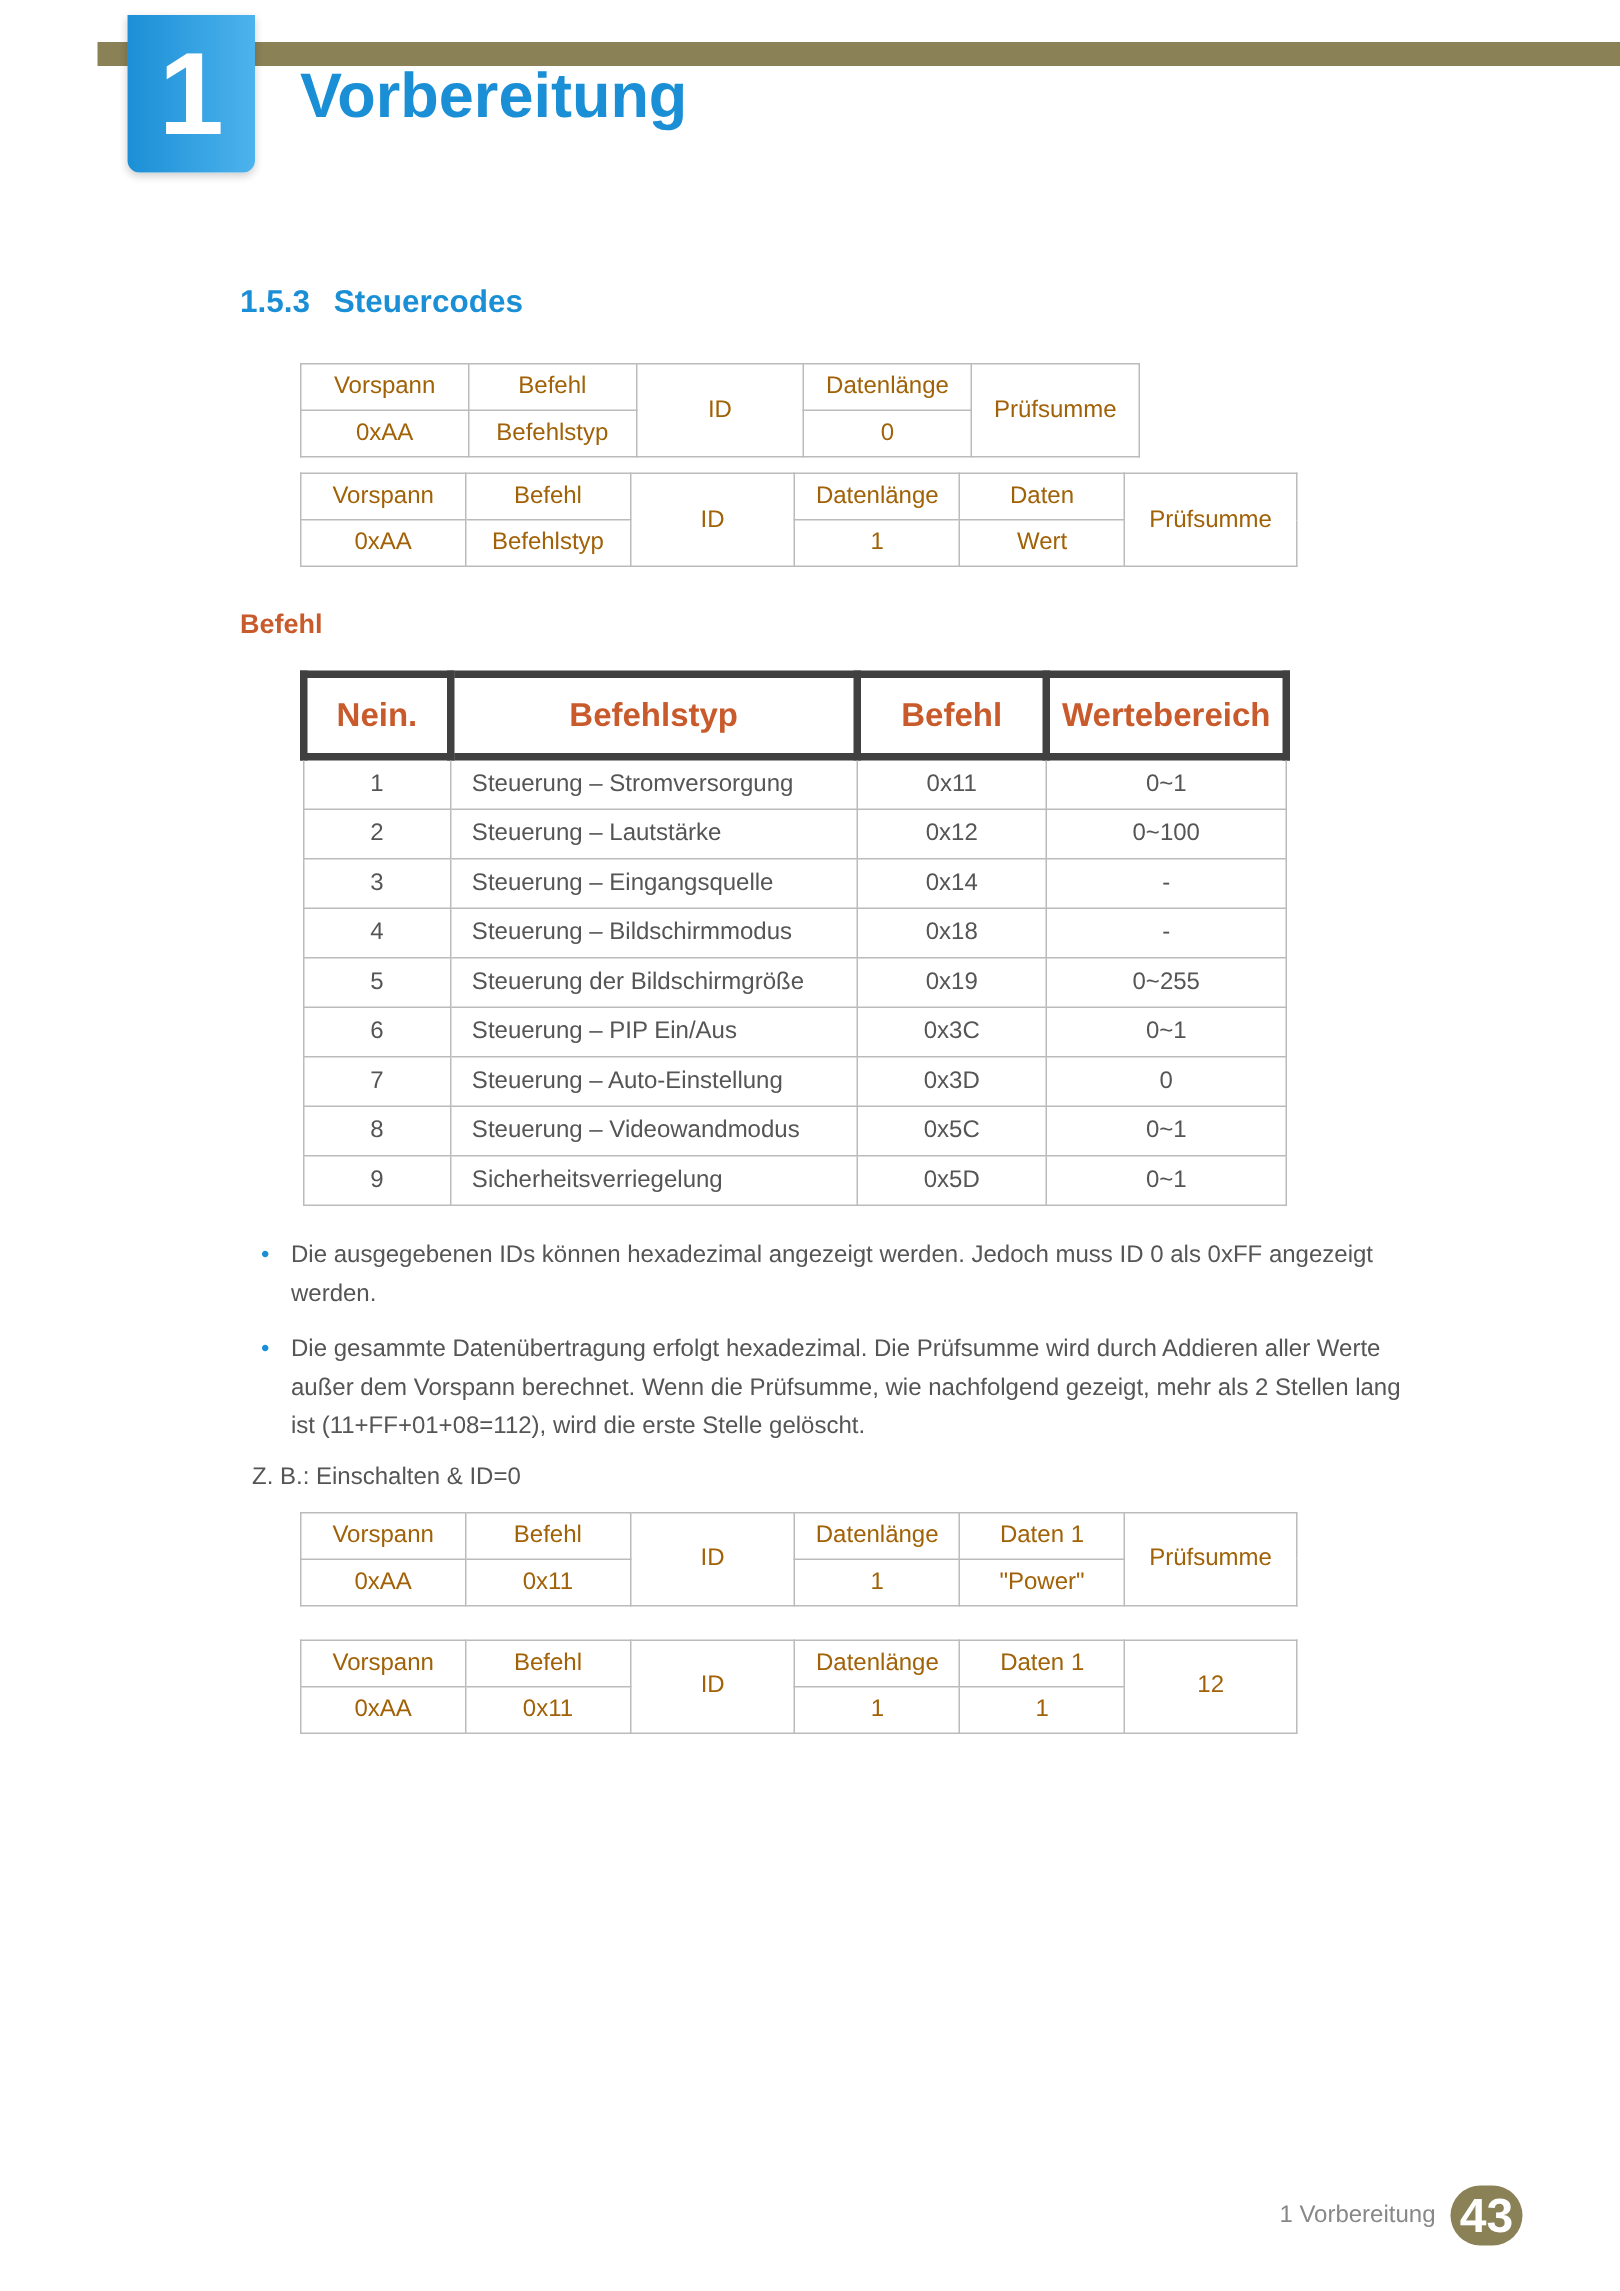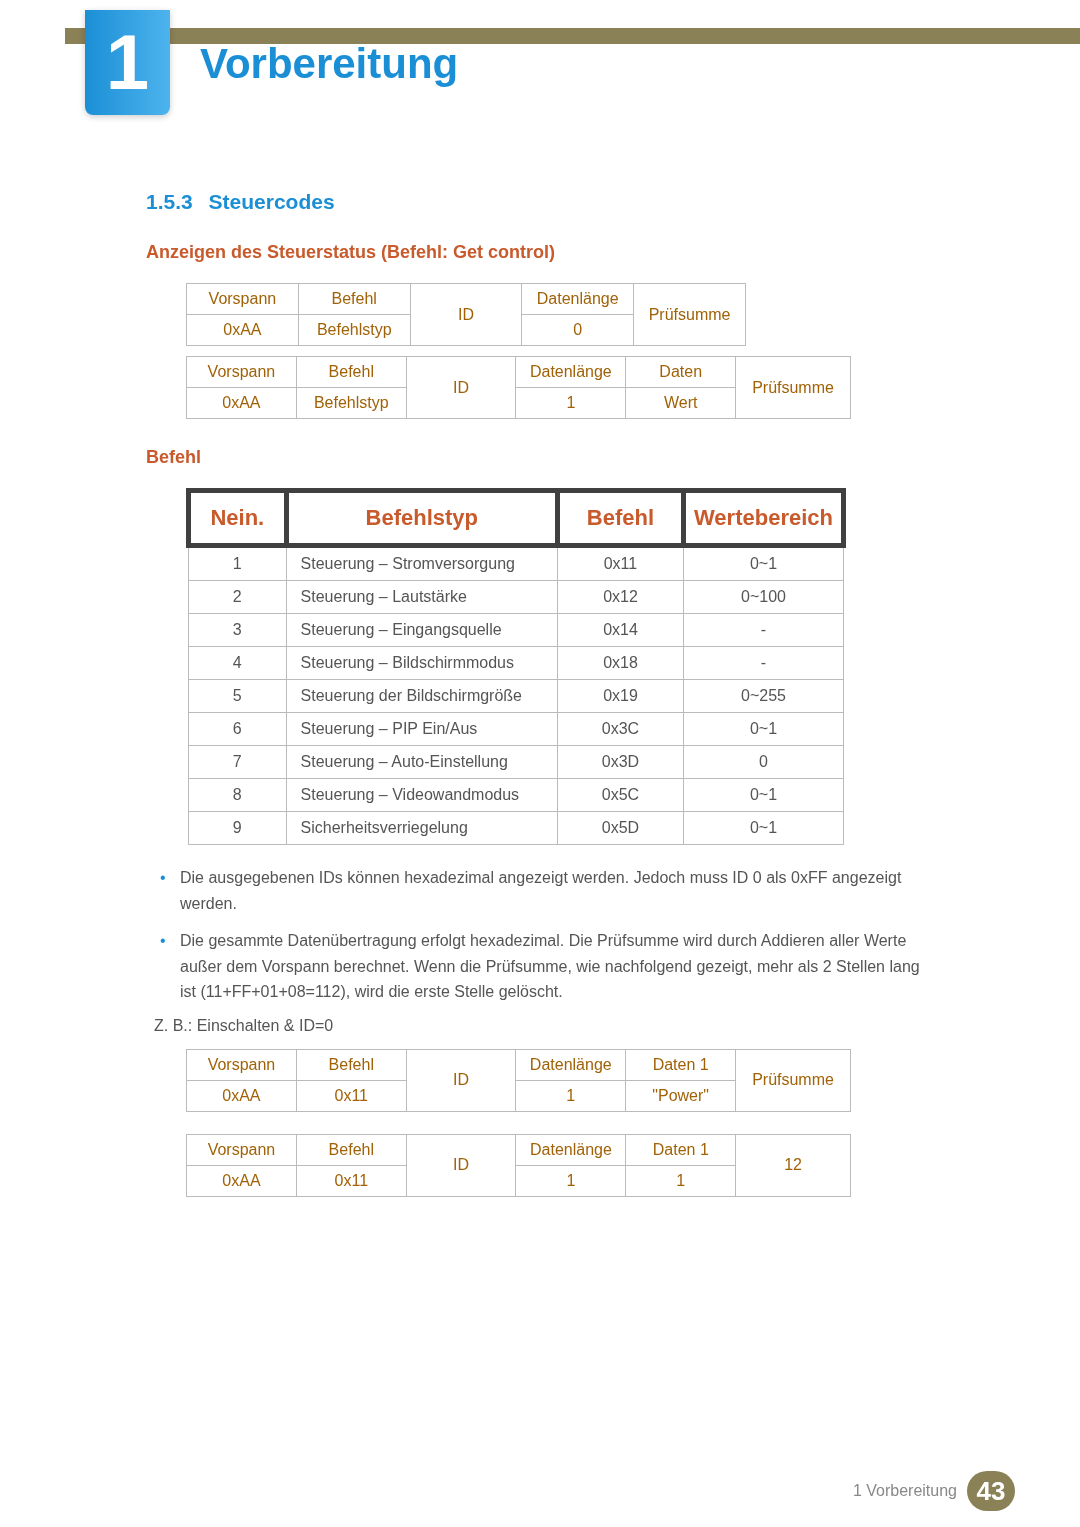--- a/index.html
+++ b/index.html
@@ -45,7 +45,7 @@
   }
   .content {
     position: absolute;
-    left: 146px;
+    left: 160px;
     top: 190px;
     width: 790px;
   }

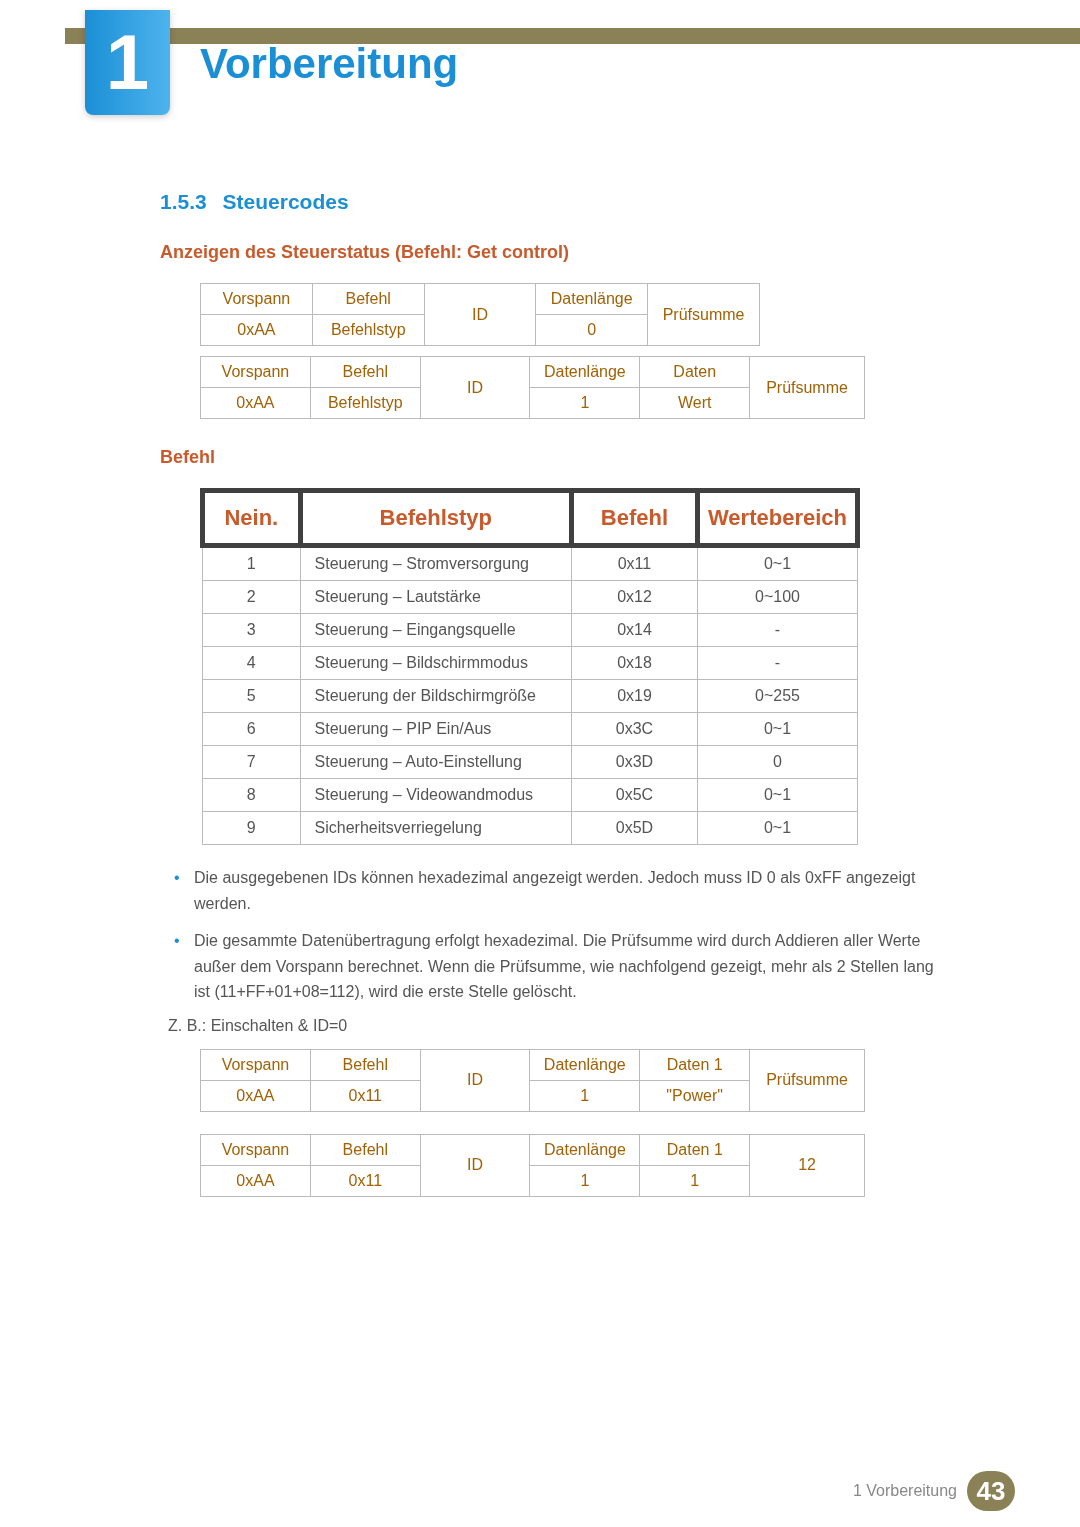--- a/index.html
+++ b/index.html
@@ -168,7 +168,6 @@
     <span class="title">Steuercodes</span>
   </div>
 
-  <div class="subhead">Anzeigen des Steuerstatus (Befehl: Get control)</div>
 
   <table class="small-tbl tbl-5col">
     <tbody>

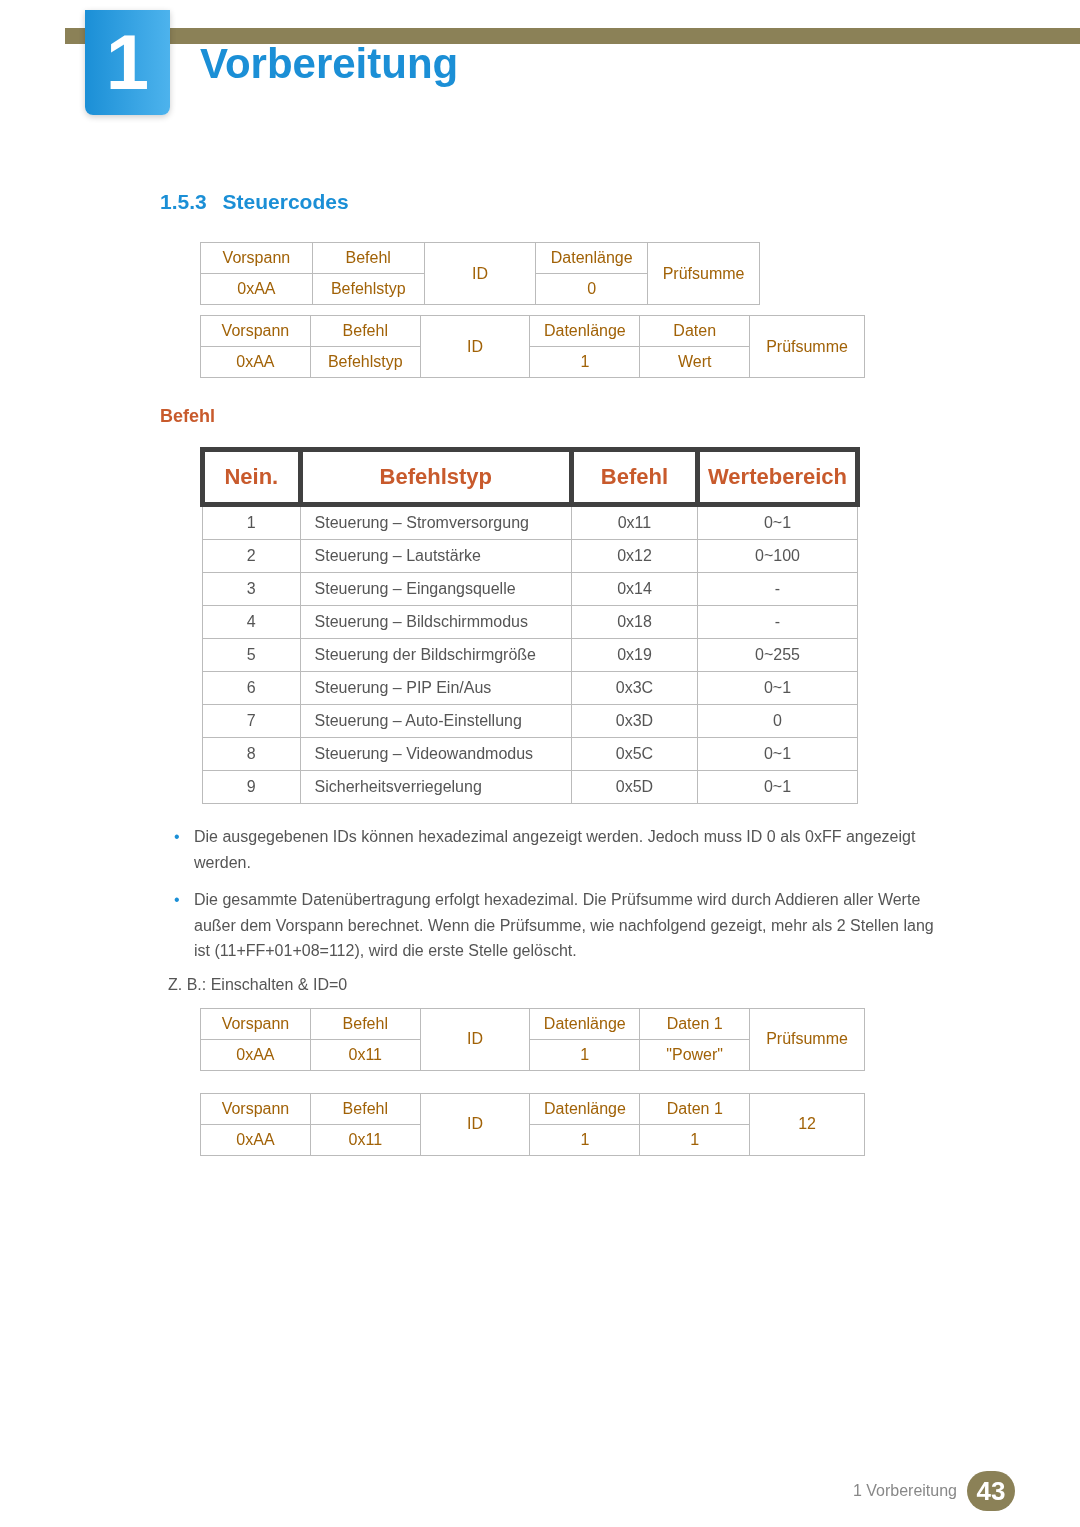--- a/index.html
+++ b/index.html
@@ -125,7 +125,7 @@
   }
   .footer {
     position: absolute;
-    bottom: 16px;
+    bottom: 30px;
     right: 65px;
     display: flex;
     align-items: center;

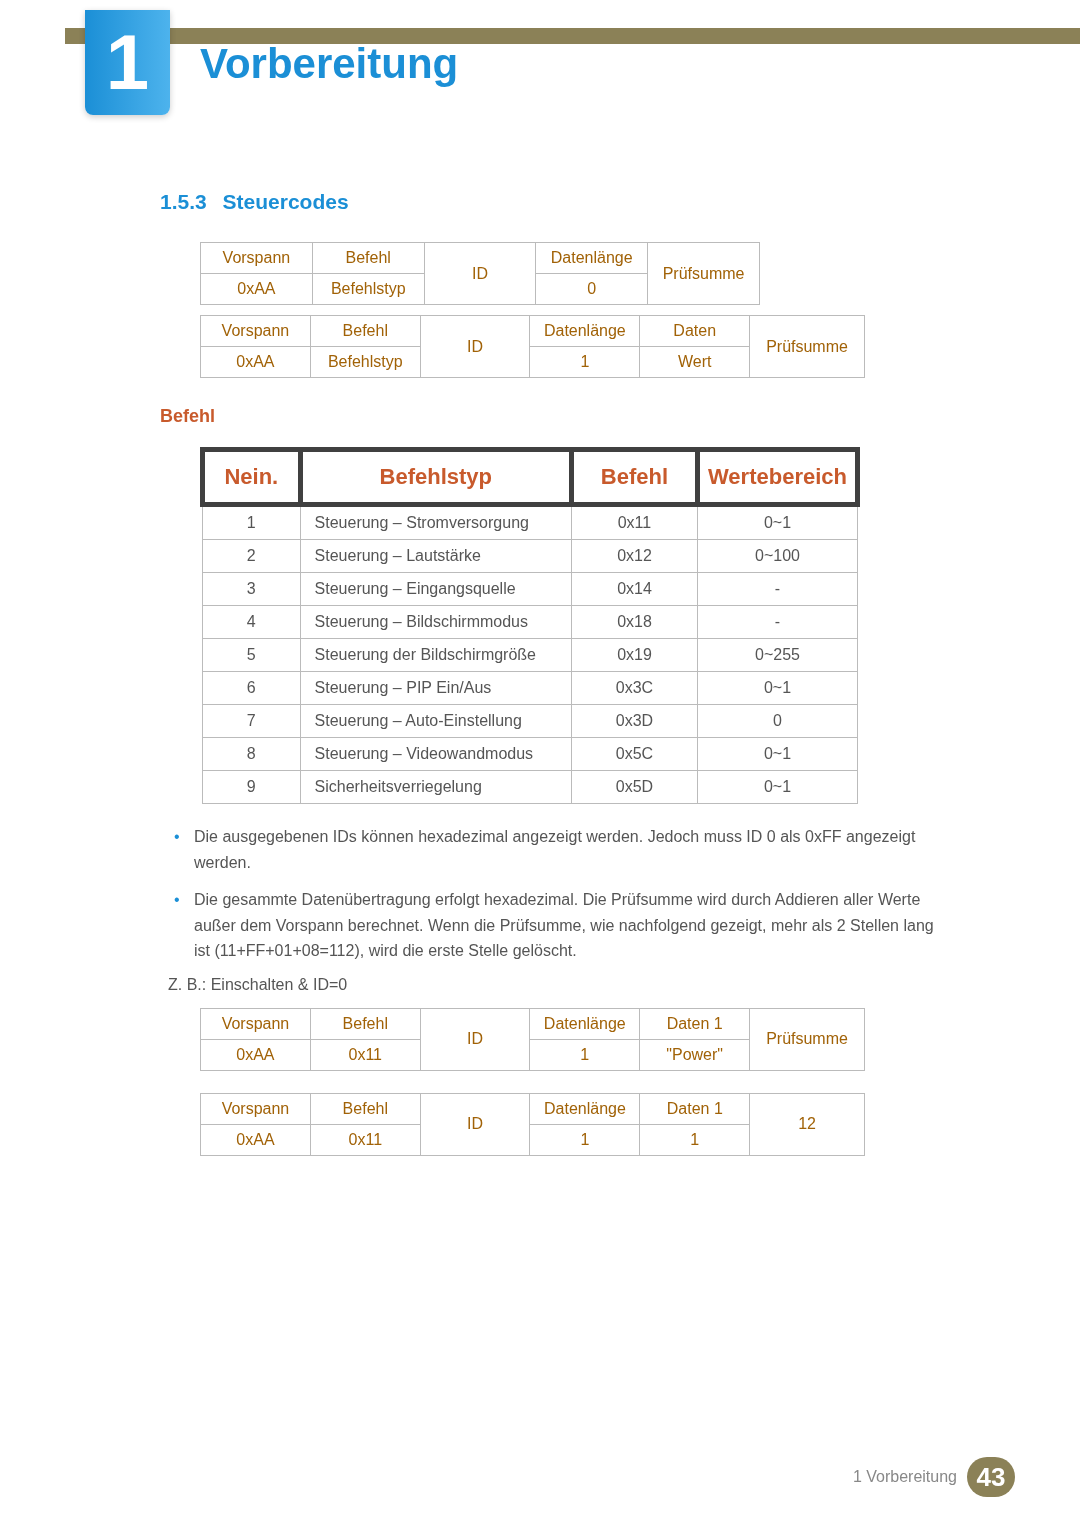--- a/index.html
+++ b/index.html
@@ -138,7 +138,7 @@
   .footer-num {
     background: #8b8157;
     color: #fff;
-    font-size: 26px;
+    font-size: 32px;
     font-weight: bold;
     width: 48px;
     height: 40px;

